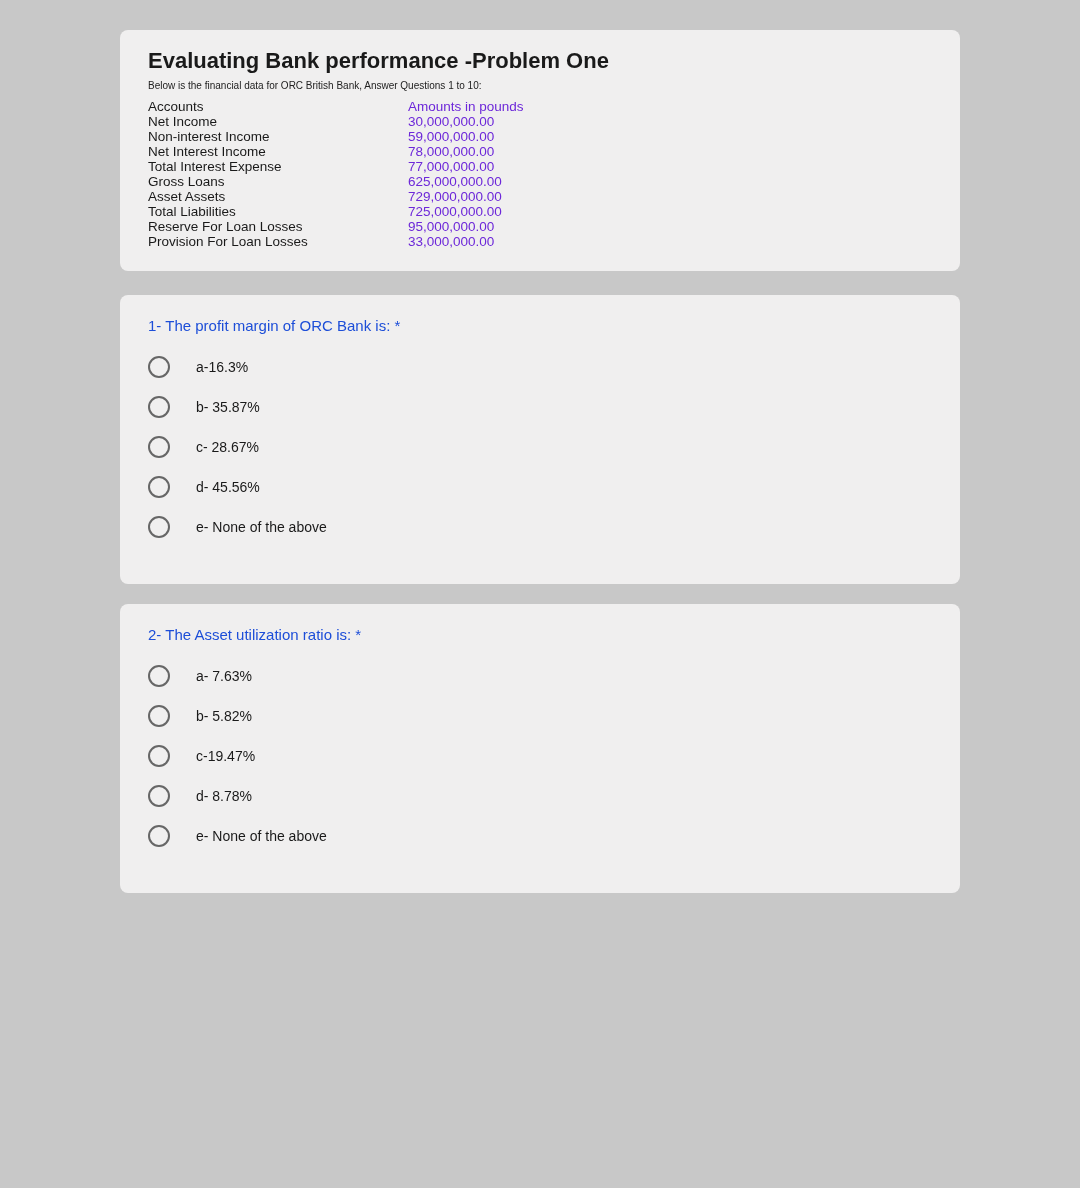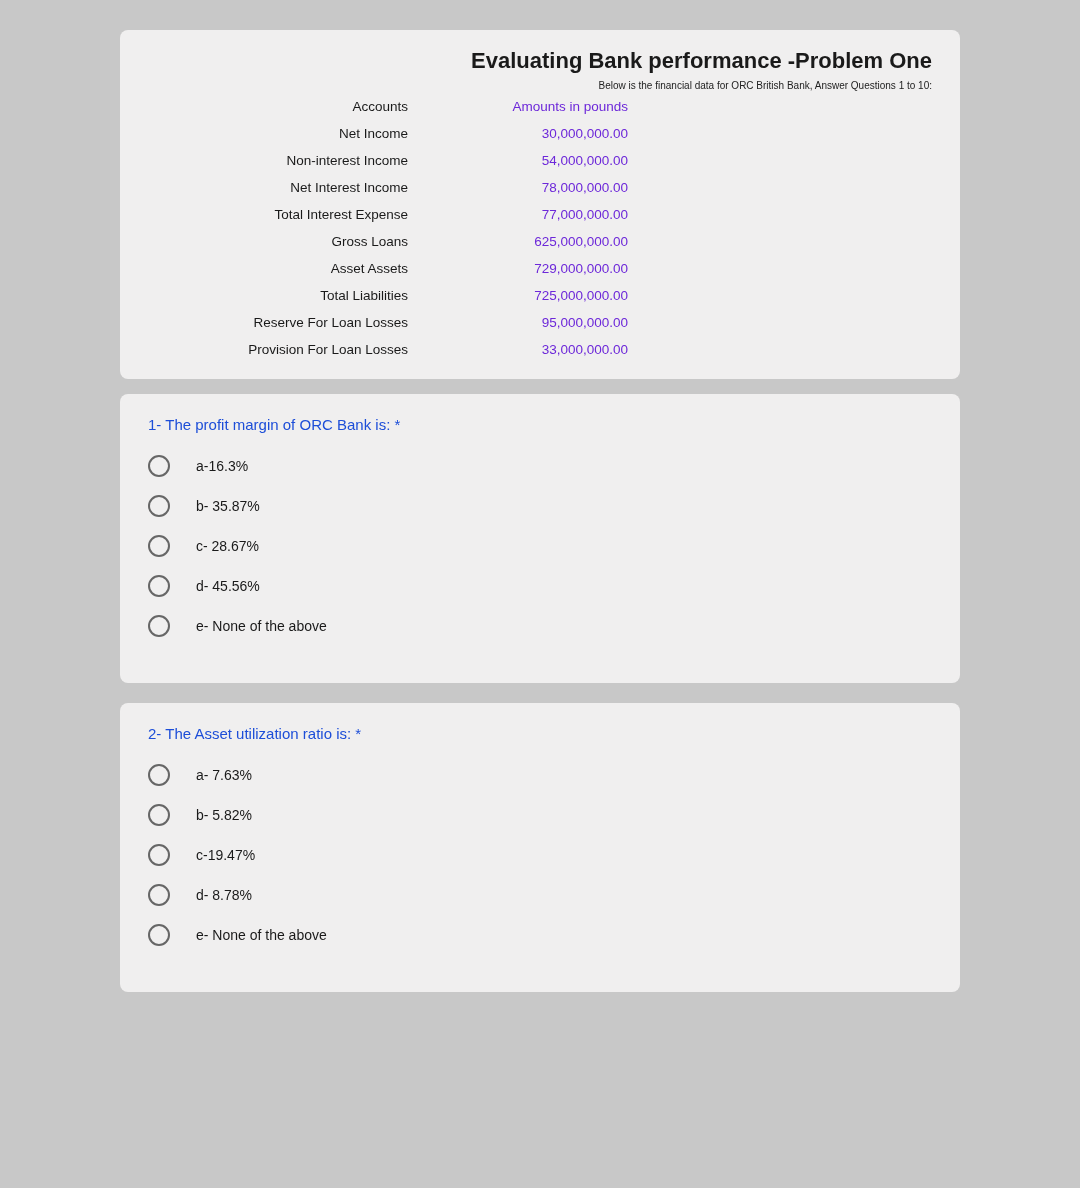--- a/index.html
+++ b/index.html
@@ -33,8 +33,7 @@
       background-color: #f0efef;
       border-radius: 8px;
       padding: 18px 28px 22px 28px;
-      margin-bottom: 15px;
-      text-align: right;
+      margin-bottom: 24px;
     }
 
     .data-table {

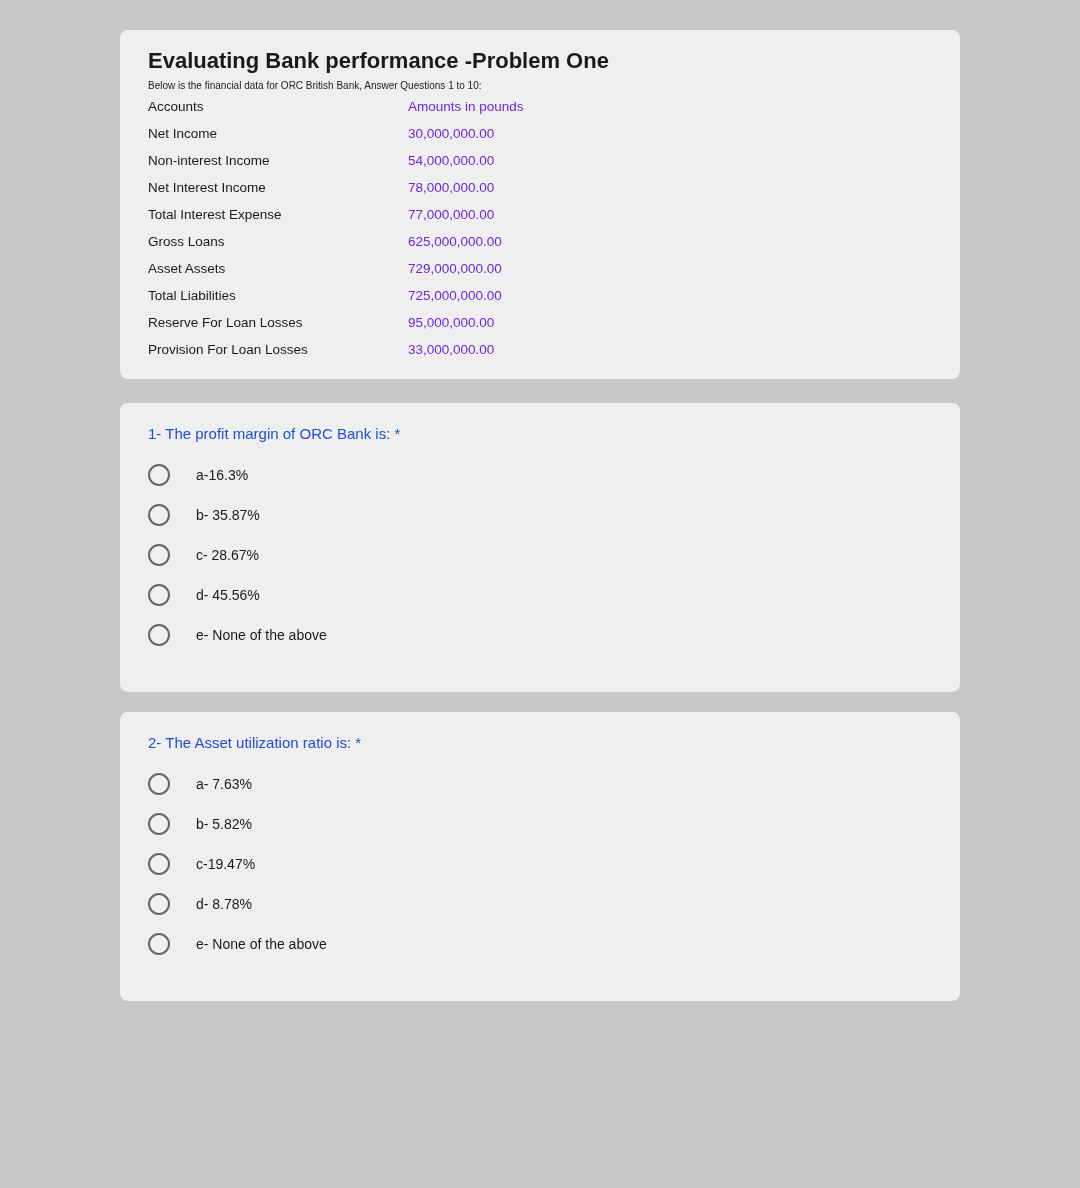--- a/index.html
+++ b/index.html
@@ -39,7 +39,7 @@
     .data-table {
       display: grid;
       grid-template-columns: 260px 220px;
-      row-gap: 12px;
+      row-gap: 0;
     }
 
     .data-label {

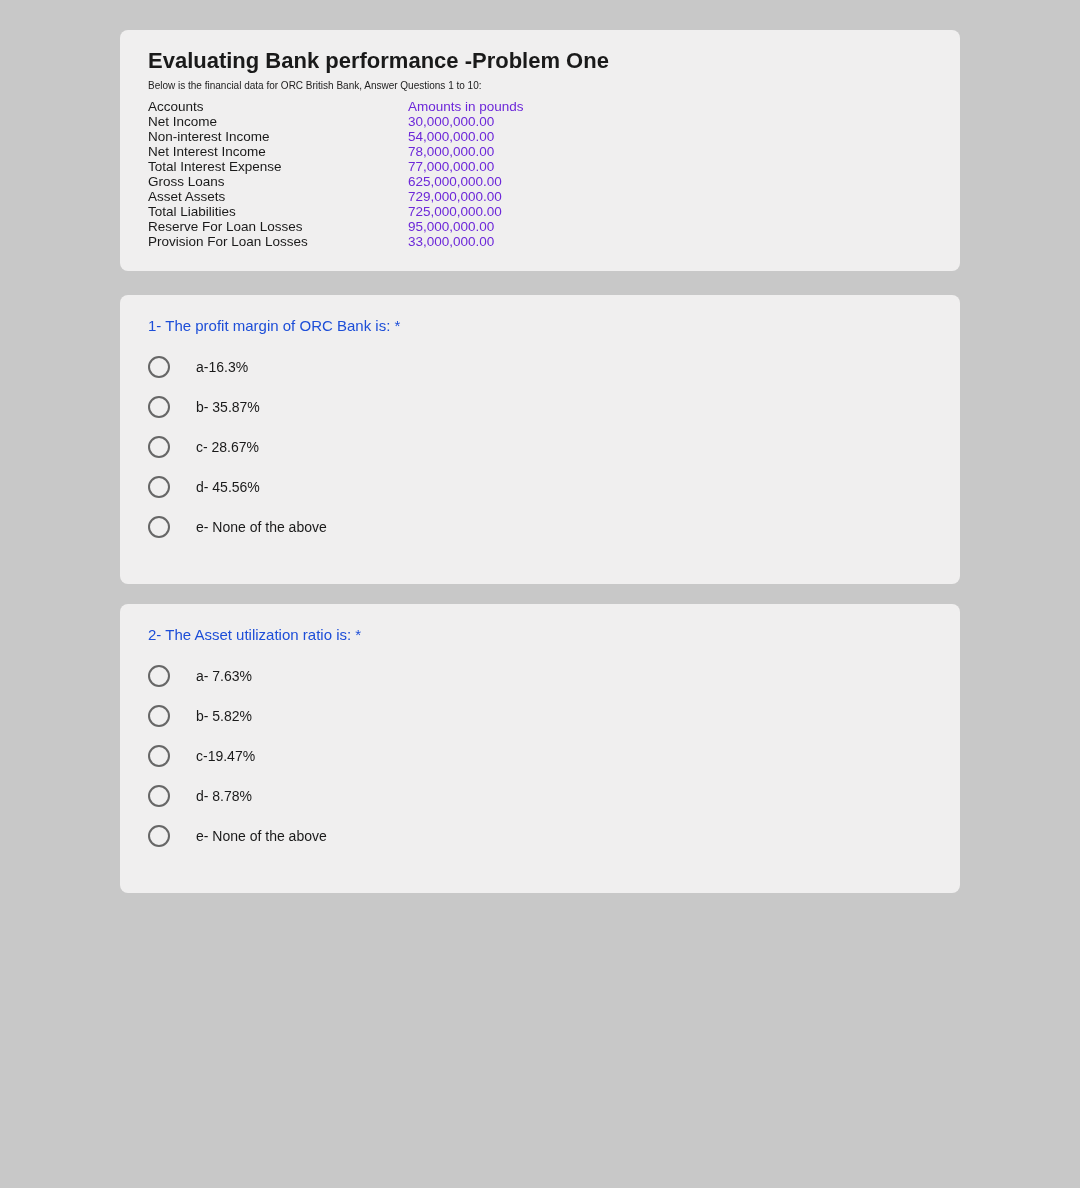--- a/index.html
+++ b/index.html
@@ -104,7 +104,7 @@
     <div class="data-value">30,000,000.00</div>
 
     <div class="data-label">Non-interest Income</div>
-    <div class="data-value">54,000,000.00</div>
+    <div class="data-value">59,000,000.00</div>
 
     <div class="data-label">Net Interest Income</div>
     <div class="data-value">78,000,000.00</div>

